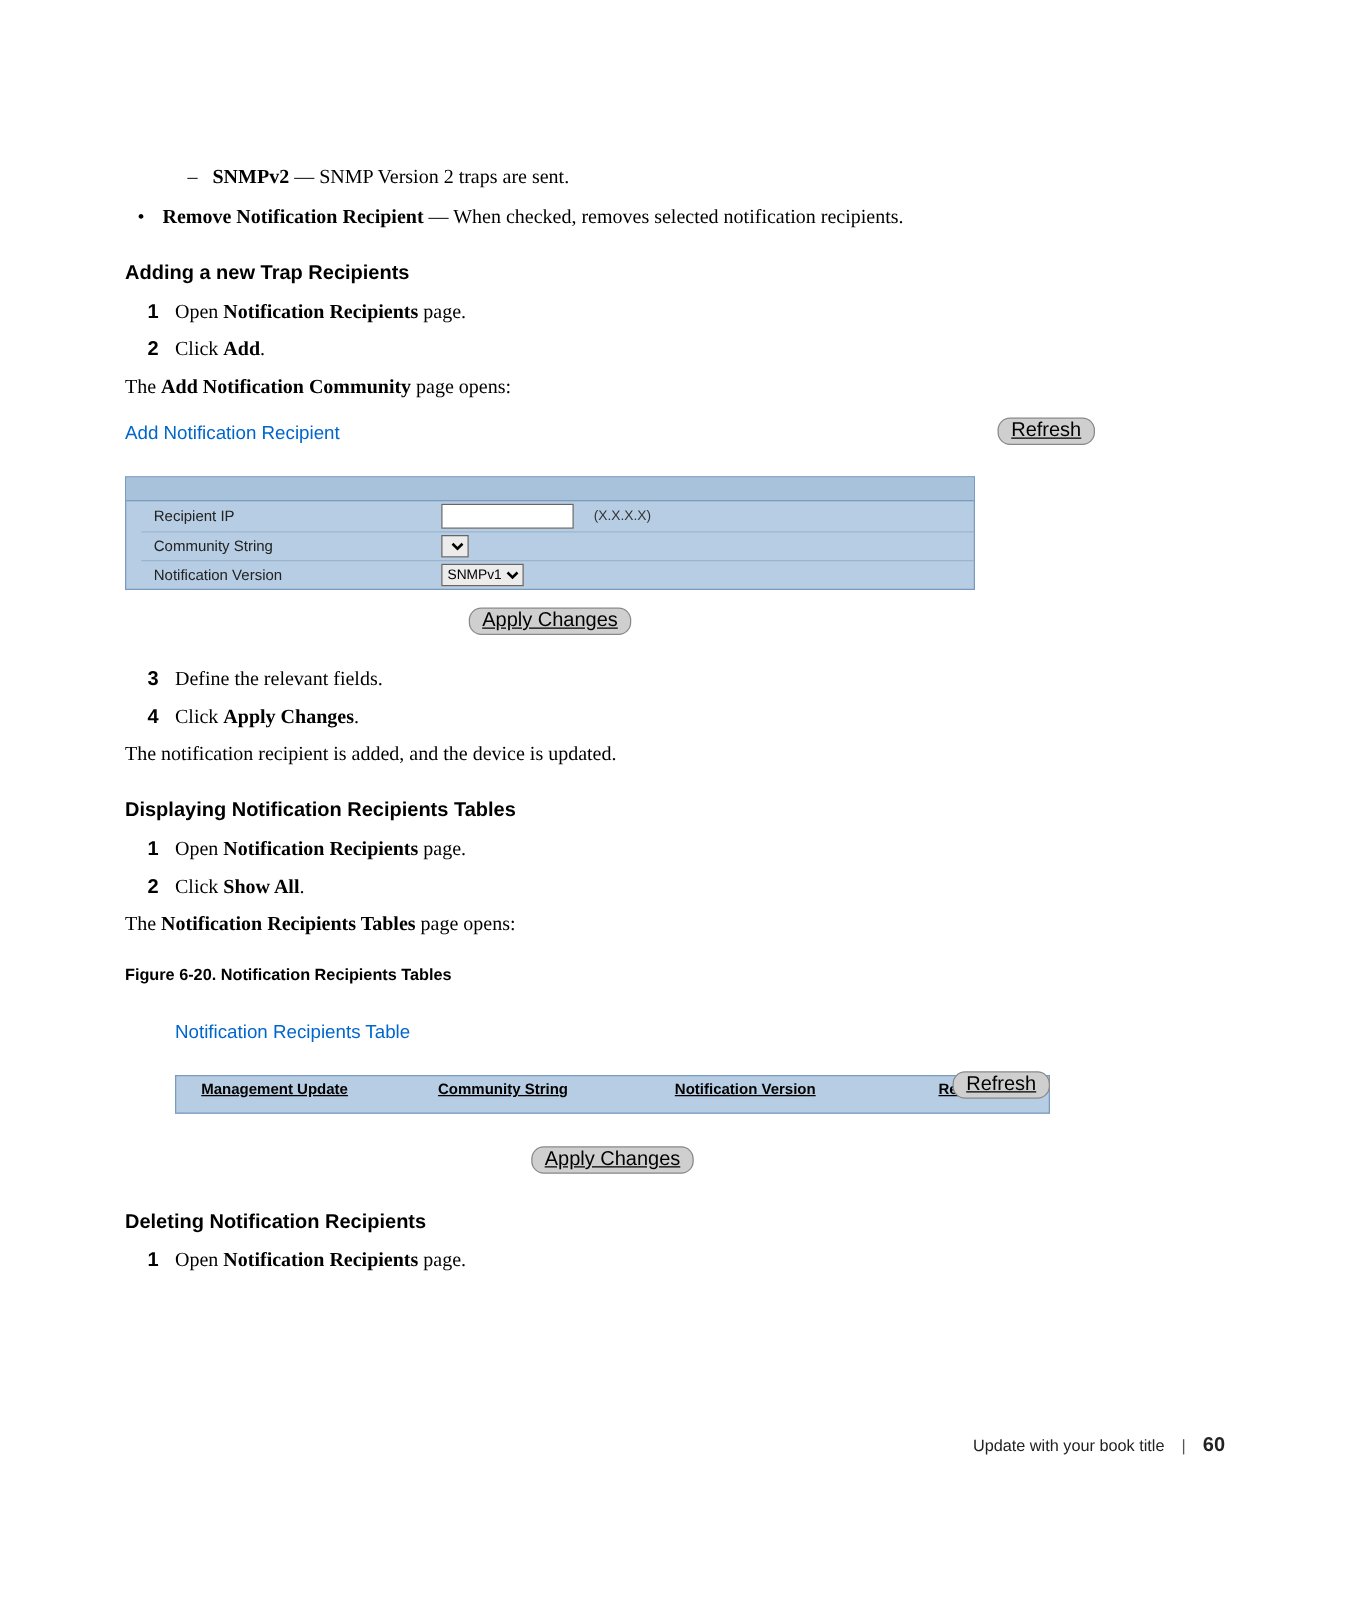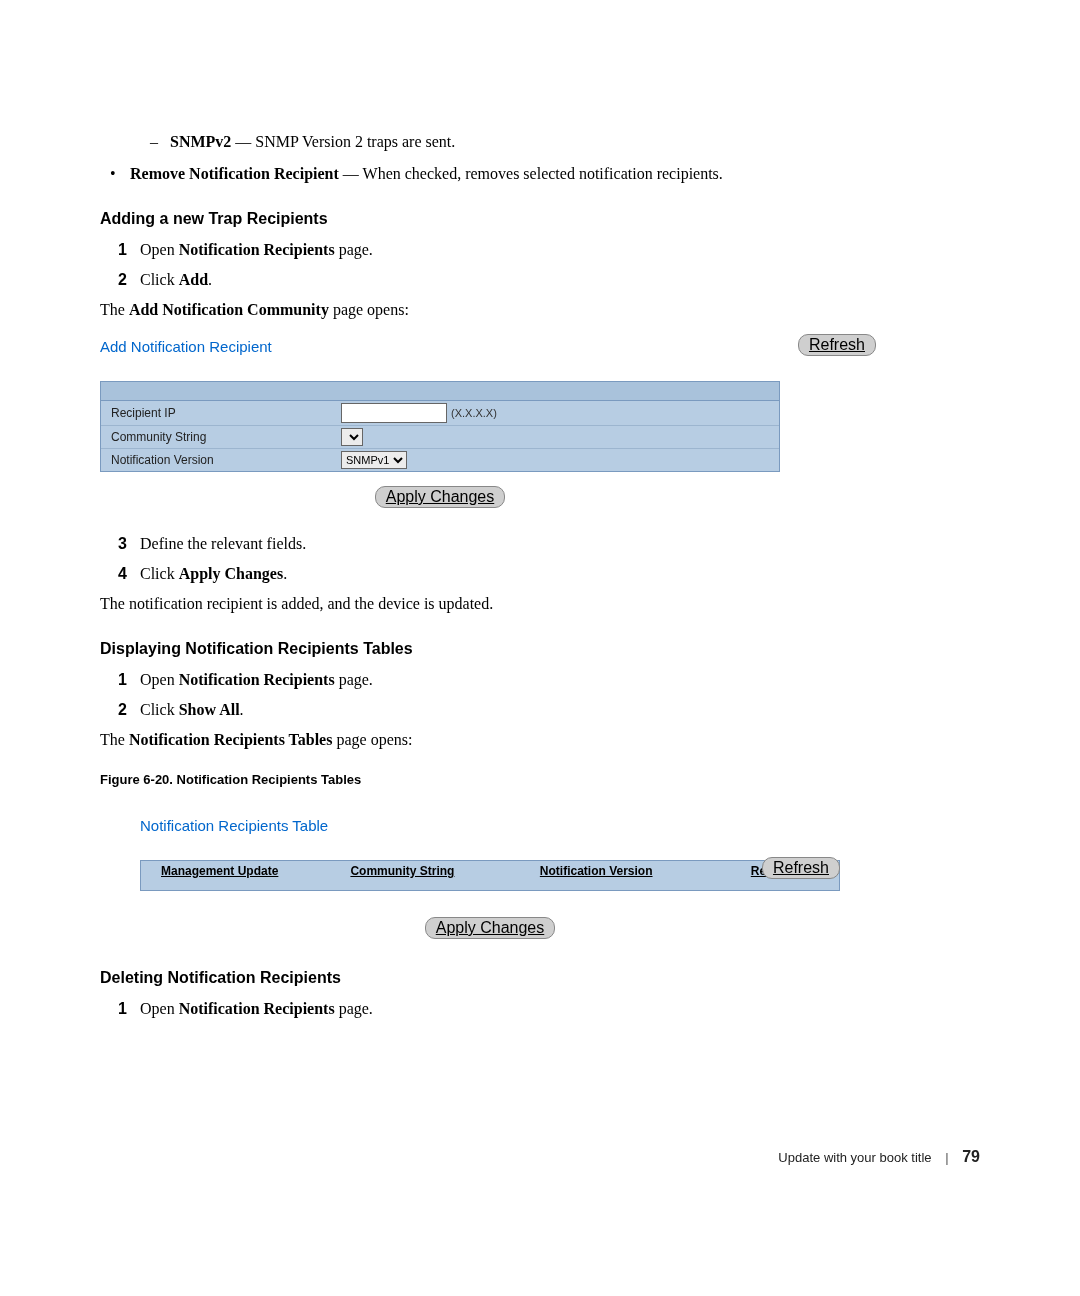--- a/index.html
+++ b/index.html
@@ -98,6 +98,7 @@
     font-family: Arial, Helvetica, sans-serif;
     font-size: 12px;
     color: #222;
+    margin-left: 12px;
   }
   .form-row + .form-row { border-top: 1px solid #9cb5cf; }
   .form-row .lbl { width: 230px; }

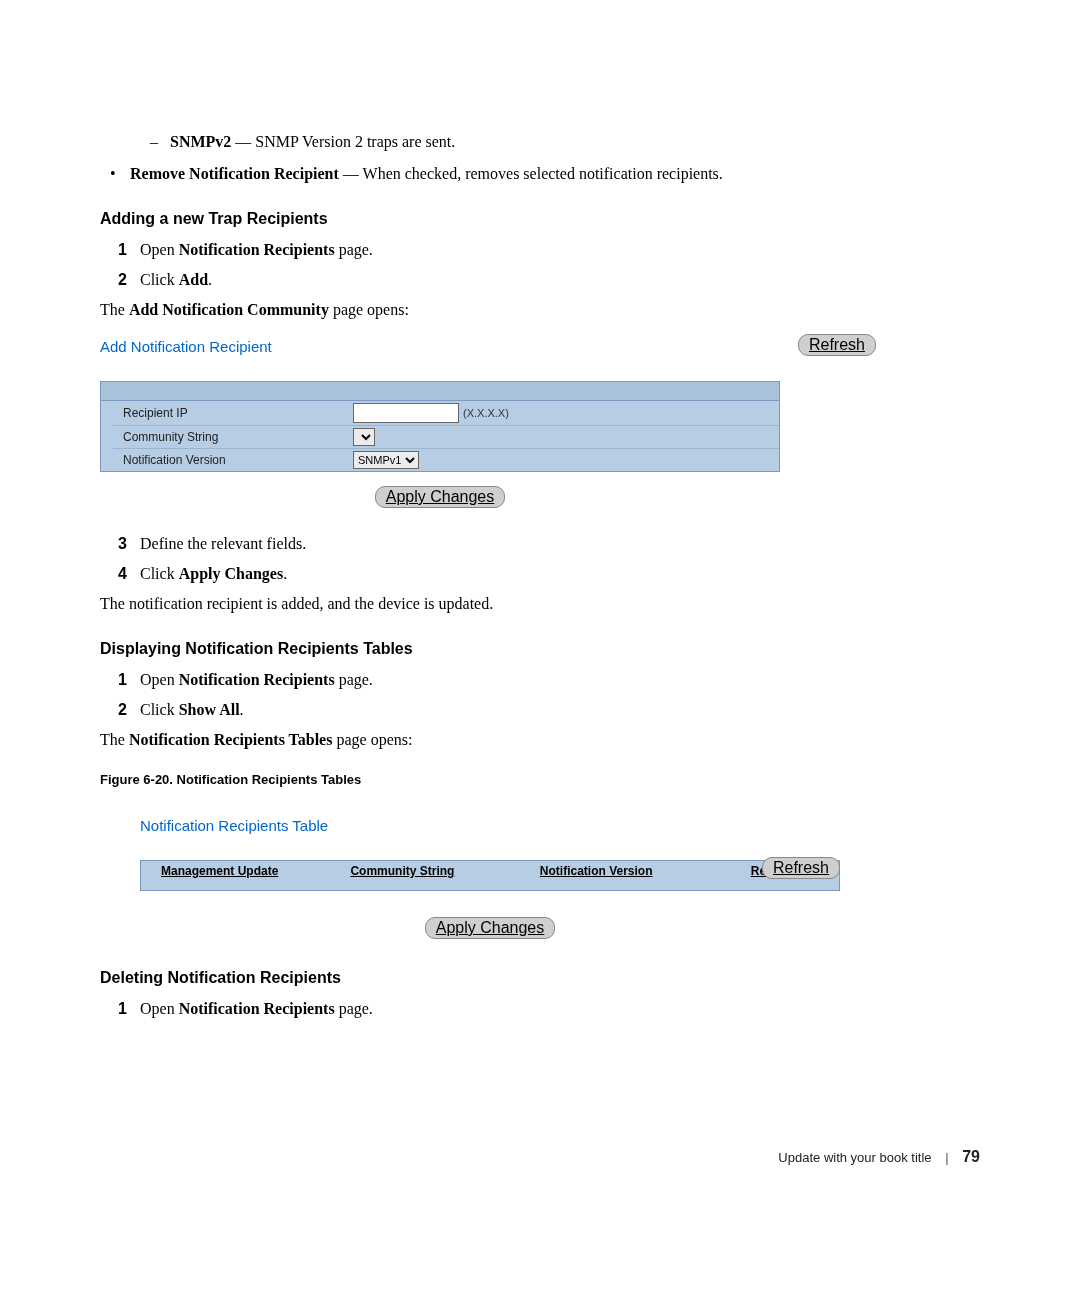--- a/index.html
+++ b/index.html
@@ -102,7 +102,7 @@
   }
   .form-row + .form-row { border-top: 1px solid #9cb5cf; }
   .form-row .lbl { width: 230px; }
-  .form-row .ctrl { display:flex; align-items:center; gap:4px; }
+  .form-row .ctrl { display:flex; align-items:center; gap:16px; }
   .form-row input[type=text] {
     width: 100px; height: 16px; font-size: 11px;
     border: 1px solid #666; background: #fff;

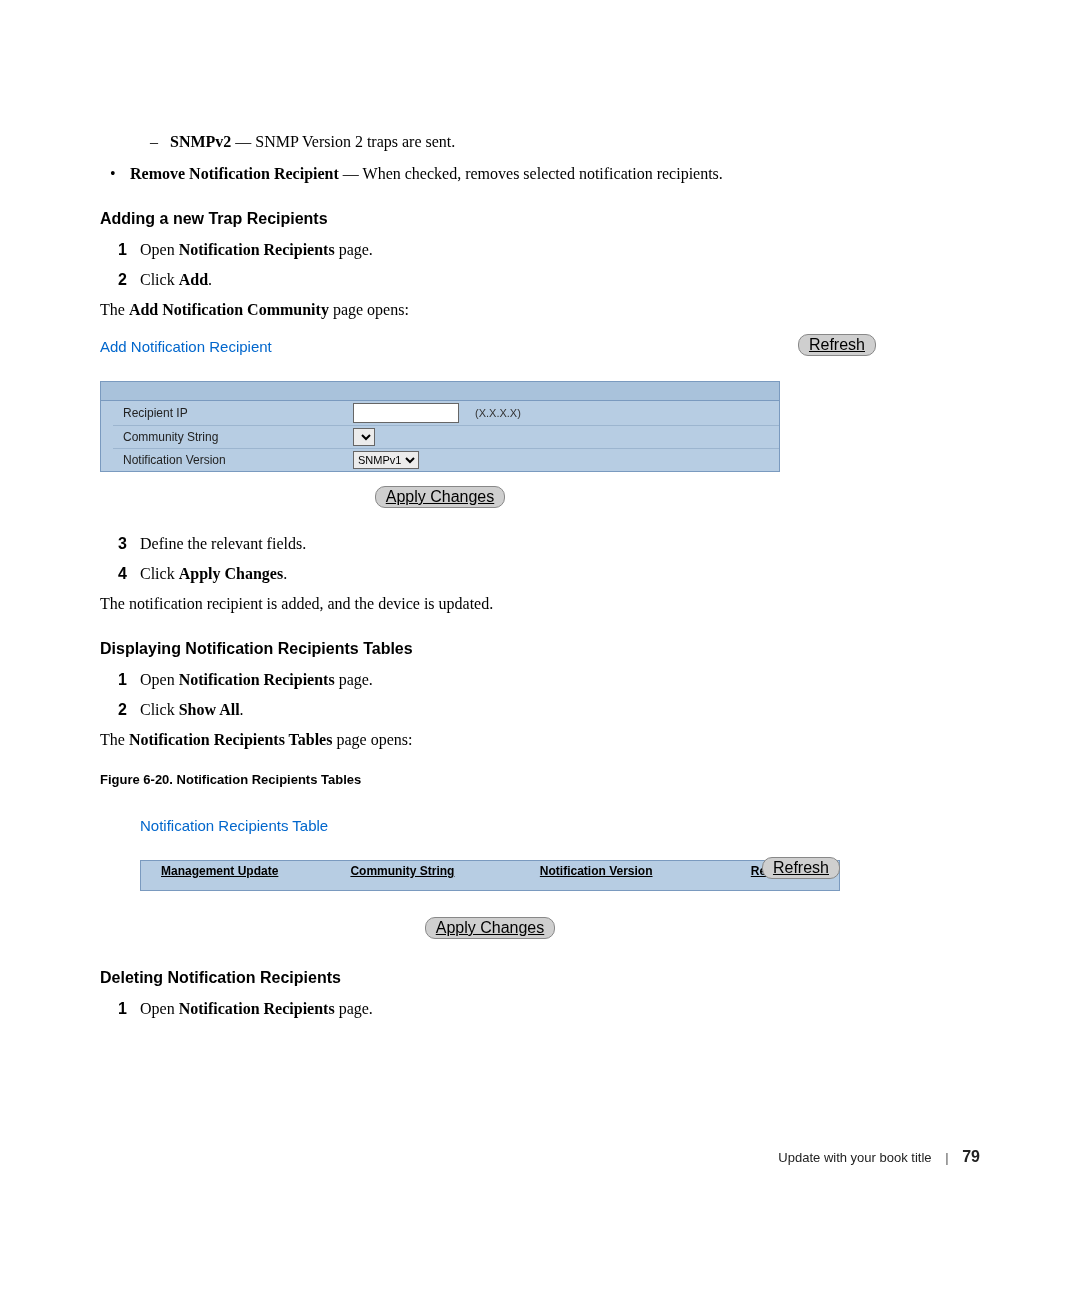--- a/index.html
+++ b/index.html
@@ -241,7 +241,7 @@
   <div class="footer">
     <span>Update with your book title</span>
     <span class="divider">|</span>
-    <span class="pnum">79</span>
+    <span class="pnum">60</span>
   </div>
 
 </div>

